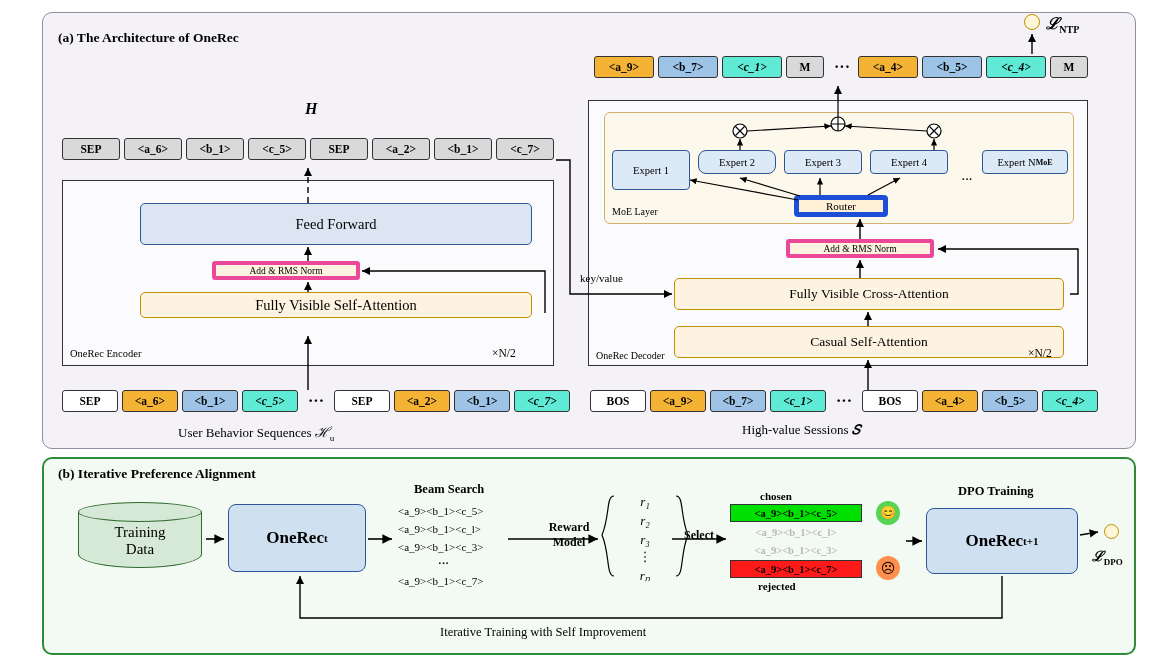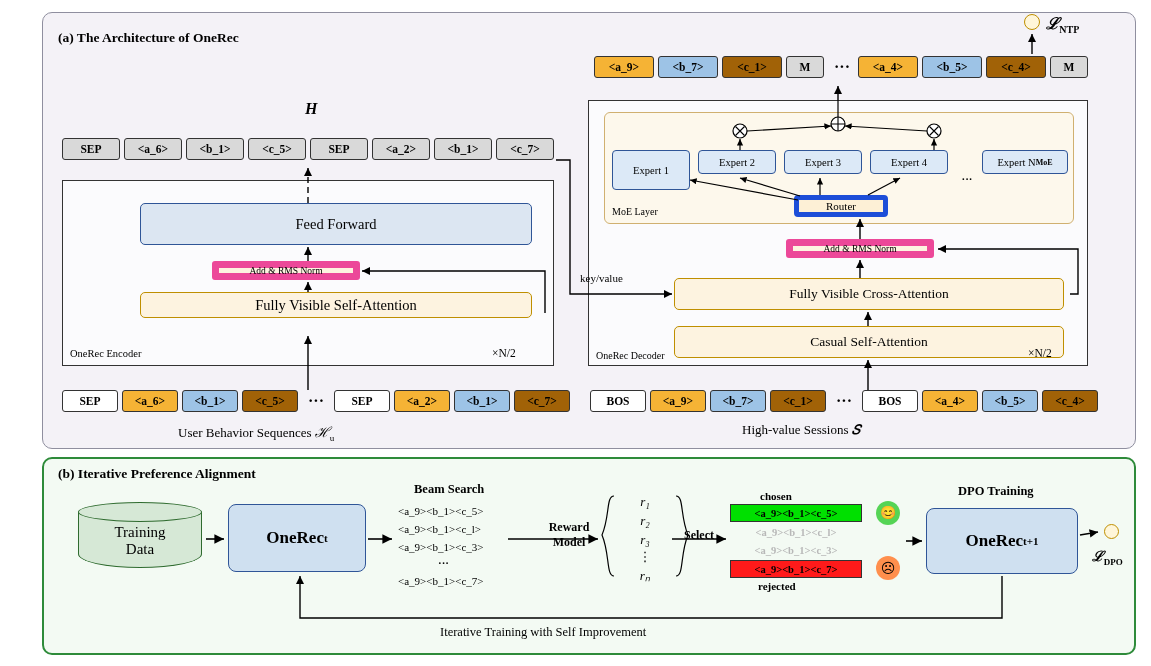--- a/index.html
+++ b/index.html
@@ -15,7 +15,7 @@
   .tok-white{background:#ffffff;}
   .tok-orange{background:#f5b335;}
   .tok-blue{background:#9dc3e6;}
-  .tok-green{background:#a16207;}
+  .tok-green{background:#5eead4;font-style:italic;}
   .bigbox{border:1px solid #333;background:#fbfbfd;}
   .ff{background:#dce6f2;border:1px solid #2f5597;border-radius:5px;}
   .attn{background:#fdf3e0;border:1px solid #bf8f00;border-radius:5px;}

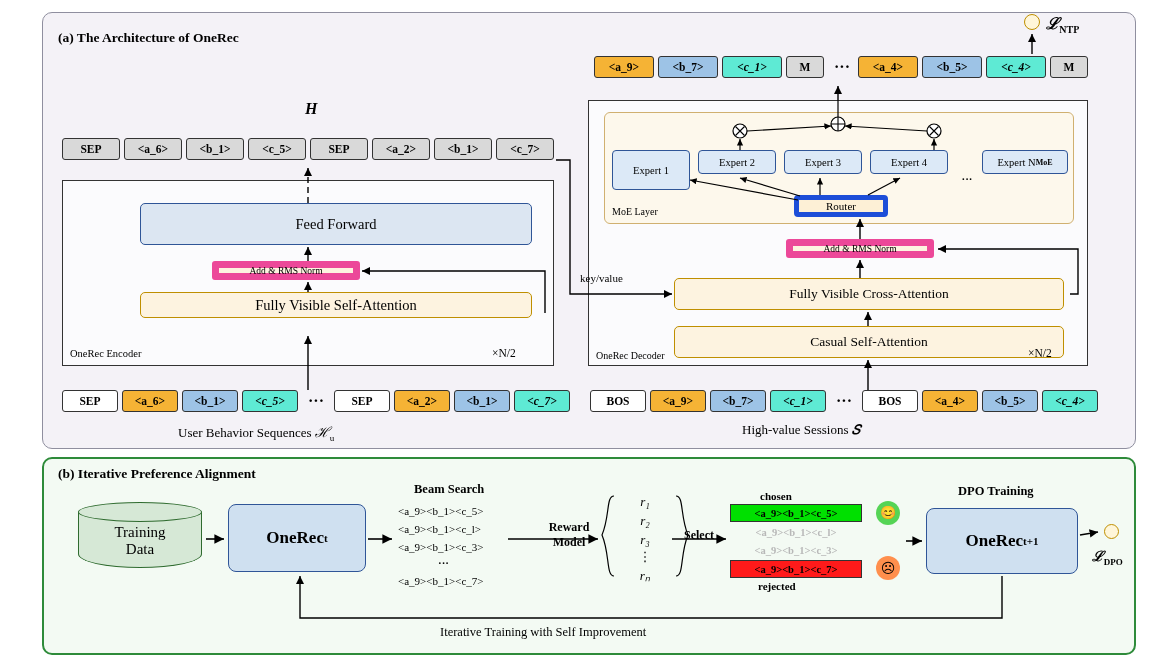--- a/index.html
+++ b/index.html
@@ -98,7 +98,7 @@
   <div class="abs small" style="left:612px;top:206px;">MoE Layer</div>
 
   <div class="abs expert ctr" style="left:612px;top:150px;width:78px;height:40px;">Expert 1</div>
-  <div class="abs expert ctr" style="left:698px;top:150px;width:78px;height:24px;">Expert 2</div>
+  <div class="abs expert ctr" style="left:698px;top:150px;width:78px;height:24px;border-radius:8px;">Expert 2</div>
   <div class="abs expert ctr" style="left:784px;top:150px;width:78px;height:24px;">Expert 3</div>
   <div class="abs expert ctr" style="left:870px;top:150px;width:78px;height:24px;">Expert 4</div>
   <div class="abs ctr" style="left:952px;top:172px;width:30px;height:14px;font-weight:bold;font-size:11px;">···</div>

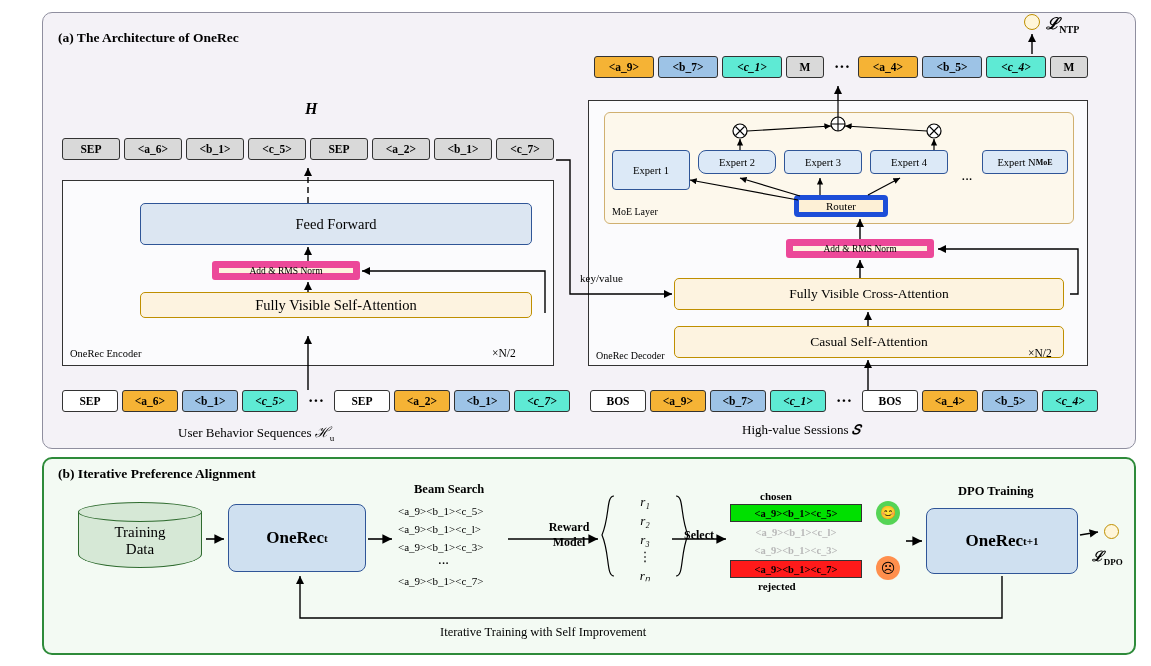--- a/index.html
+++ b/index.html
@@ -19,7 +19,7 @@
   .bigbox{border:1px solid #333;background:#fbfbfd;}
   .ff{background:#dce6f2;border:1px solid #2f5597;border-radius:5px;}
   .attn{background:#fdf3e0;border:1px solid #bf8f00;border-radius:5px;}
-  .addnorm{background:#fdf3e0;border:7px solid #ec4899;border-radius:3px;font-size:9.5px;}
+  .addnorm{background:#fdf3e0;border:4px solid #ec4899;border-radius:3px;font-size:9.5px;}
   .expert{background:#dce9f7;border:1px solid #2f5597;border-radius:4px;font-size:10.5px;}
   .router{background:#fdf0d6;border:5px solid #1d4ed8;border-radius:4px;font-size:11px;}
   .moe{background:#fdf8ec;border:1px solid #d0b070;border-radius:6px;}

